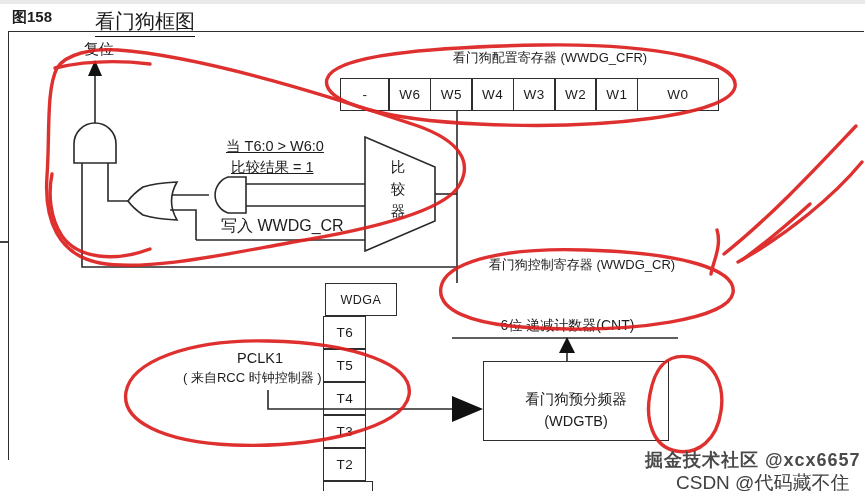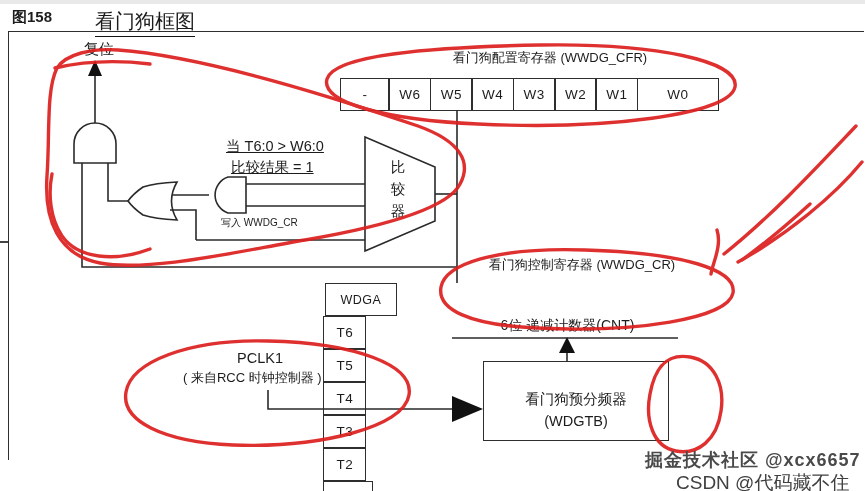--- a/index.html
+++ b/index.html
@@ -17,7 +17,7 @@
   .cell:first-child { margin-left:0; }
   .reset-label { font-size:15px; }
   .cond-text { font-size:14.5px; line-height:21px;text-decoration:underline; }
-  .write-label { font-size:10px; }
+  .write-label { font-size:16px; }
   .comp-label { font-size:14.5px; line-height:22px; white-space:pre-line; text-align:center; width:20px; }
   .counter-label { width:235px; text-align:center; font-size:14px; }
   .pclk { font-size:14.5px; }

